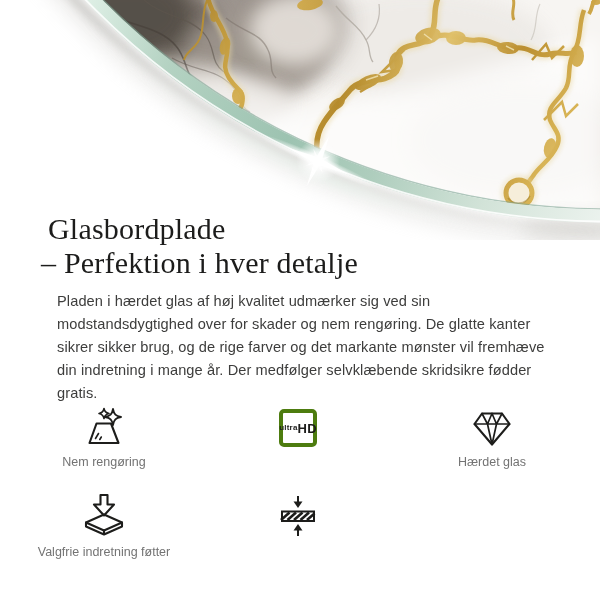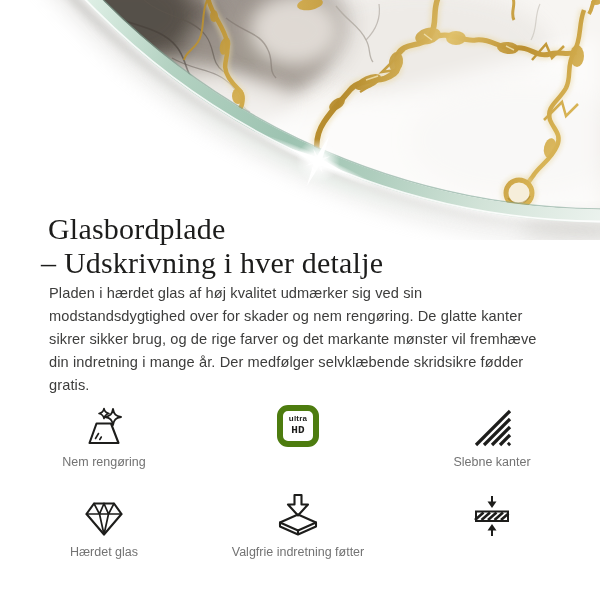--- a/index.html
+++ b/index.html
@@ -180,7 +180,7 @@
 
   <h1 class="heading">
     <span class="h-line1">Glasbordplade</span>
-    <span class="h-line2">– Udskrivning i hver detalje</span>
+    <span class="h-line2">– Perfektion i hver detalje</span>
   </h1>
 
   <p class="desc">Pladen i hærdet glas af høj kvalitet udmærker sig ved sin modstandsdygtighed over for skader og nem rengøring. De glatte kanter sikrer sikker brug, og de rige farver og det markante mønster vil fremhæve din indretning i mange år. Der medfølger selvklæbende skridsikre fødder gratis.</p>

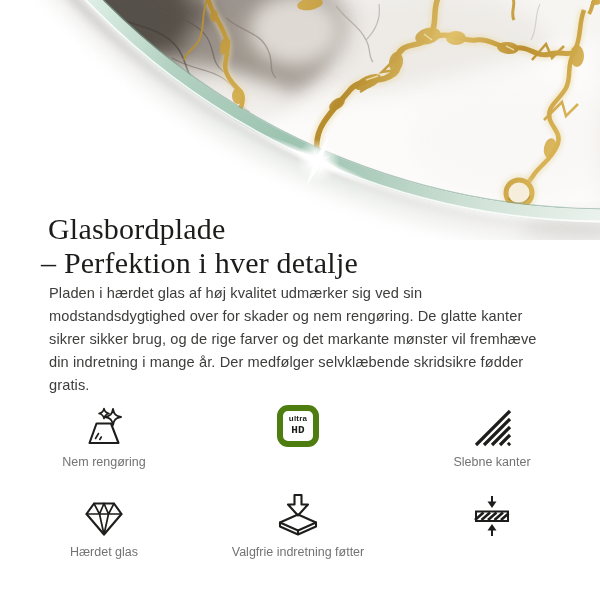--- a/index.html
+++ b/index.html
@@ -10,7 +10,7 @@
            font-weight:400;font-size:30px;line-height:34px;color:#1c1c1b;letter-spacing:.2px;}
   .heading span{display:block;}
   .h-line2{margin-left:-7px;}
-  .desc{position:absolute;top:282px;left:49px;width:508px;margin:0;
+  .desc{position:absolute;top:282px;left:49px;width:508px;margin:8px;
         font-size:14.6px;line-height:23px;color:#3d3d3c;letter-spacing:.1px;}
   .features{position:absolute;top:403px;left:7px;width:582px;
             display:grid;grid-template-columns:repeat(3,194px);row-gap:24px;justify-items:center;}

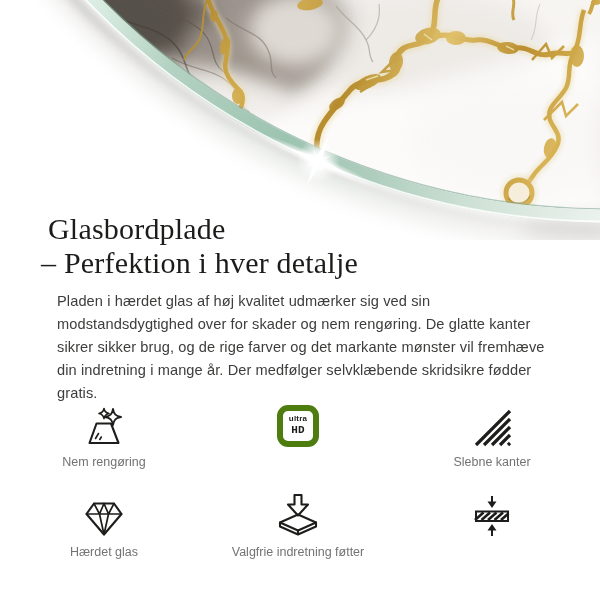--- a/index.html
+++ b/index.html
@@ -17,8 +17,8 @@
   .feature{display:flex;flex-direction:column;align-items:center;}
   .icon-box{height:44px;display:flex;align-items:flex-end;justify-content:center;margin-bottom:8px;}
   .f-label{font-size:12.5px;line-height:14px;color:#737373;white-space:nowrap;}
-  .uhd{width:30px;height:30px;border:6px solid #4d7c0f;border-radius:11px;
-       display:flex;flex-direction:column;align-items:center;justify-content:center;color:#1d1d1b;}
+  .uhd{width:30px;height:30px;border:4px solid #4d7c0f;border-radius:5px;
+       display:flex;flex-direction:row;align-items:center;justify-content:center;color:#1d1d1b;}
   .uhd-top{font-size:8px;font-weight:600;line-height:8px;letter-spacing:.2px;}
   .uhd-bottom{font-size:11px;font-weight:800;line-height:13px;margin-top:1px;letter-spacing:.2px;font-family:Liberation Mono, monospace;}
   .ic{stroke:#1d1d1b;fill:none;stroke-width:2.1;stroke-linejoin:round;stroke-linecap:round;}

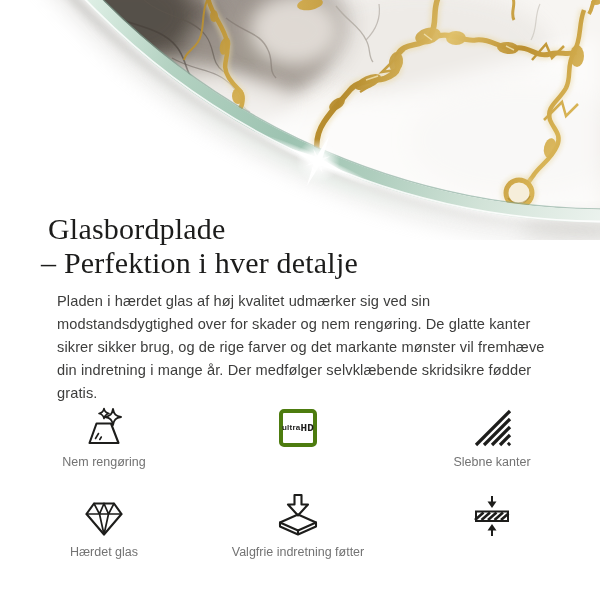--- a/index.html
+++ b/index.html
@@ -20,7 +20,7 @@
   .uhd{width:30px;height:30px;border:4px solid #4d7c0f;border-radius:5px;
        display:flex;flex-direction:row;align-items:center;justify-content:center;color:#1d1d1b;}
   .uhd-top{font-size:8px;font-weight:600;line-height:8px;letter-spacing:.2px;}
-  .uhd-bottom{font-size:11px;font-weight:800;line-height:13px;margin-top:1px;letter-spacing:.2px;font-family:Liberation Mono, monospace;}
+  .uhd-bottom{font-size:13px;font-weight:800;line-height:13px;margin-top:1px;letter-spacing:.2px;}
   .ic{stroke:#1d1d1b;fill:none;stroke-width:2.1;stroke-linejoin:round;stroke-linecap:round;}
 </style>
 </head>

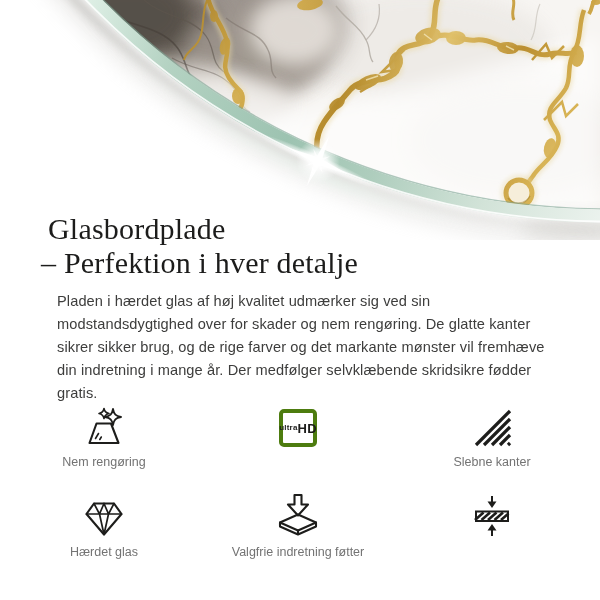--- a/index.html
+++ b/index.html
@@ -208,20 +208,6 @@
       </div>
     </div>
 
-    <div class="feature">
-      <div class="icon-box">
-        <svg width="40" height="40" viewBox="0 0 40 40">
-          <g stroke="#1d1d1b" stroke-width="3.2" stroke-linecap="butt">
-            <line x1="4" y1="38" x2="38" y2="4"></line>
-            <line x1="12" y1="38" x2="38" y2="12"></line>
-            <line x1="20" y1="38" x2="38" y2="20"></line>
-            <line x1="28" y1="38" x2="38" y2="28"></line>
-            <line x1="36" y1="38" x2="38" y2="36"></line>
-          </g>
-        </svg>
-      </div>
-      <div class="f-label">Slebne kanter</div>
-    </div>
 
     <div class="feature">
       <div class="icon-box">

